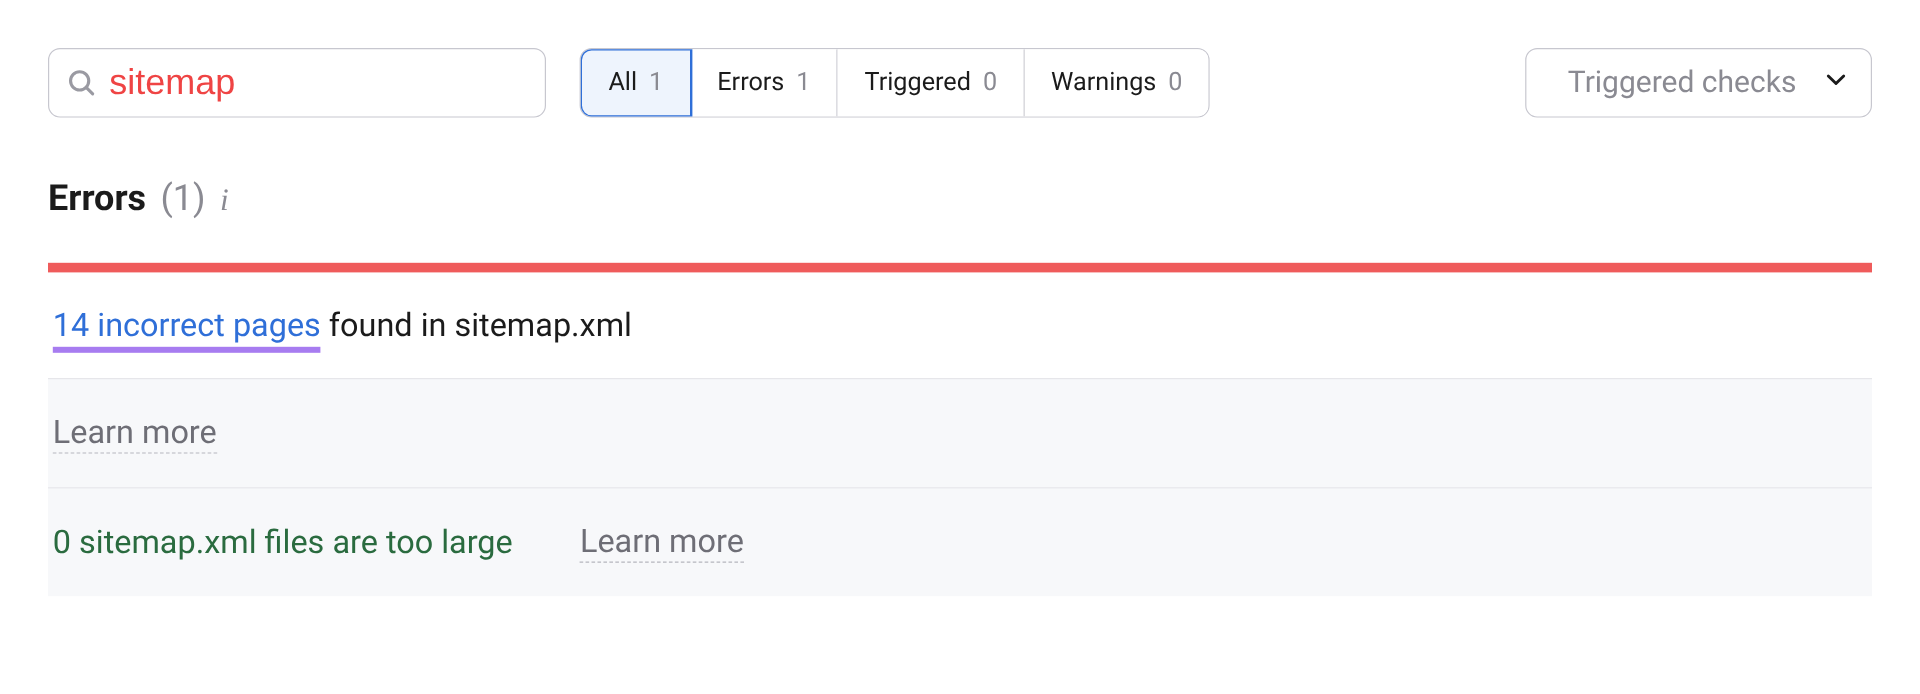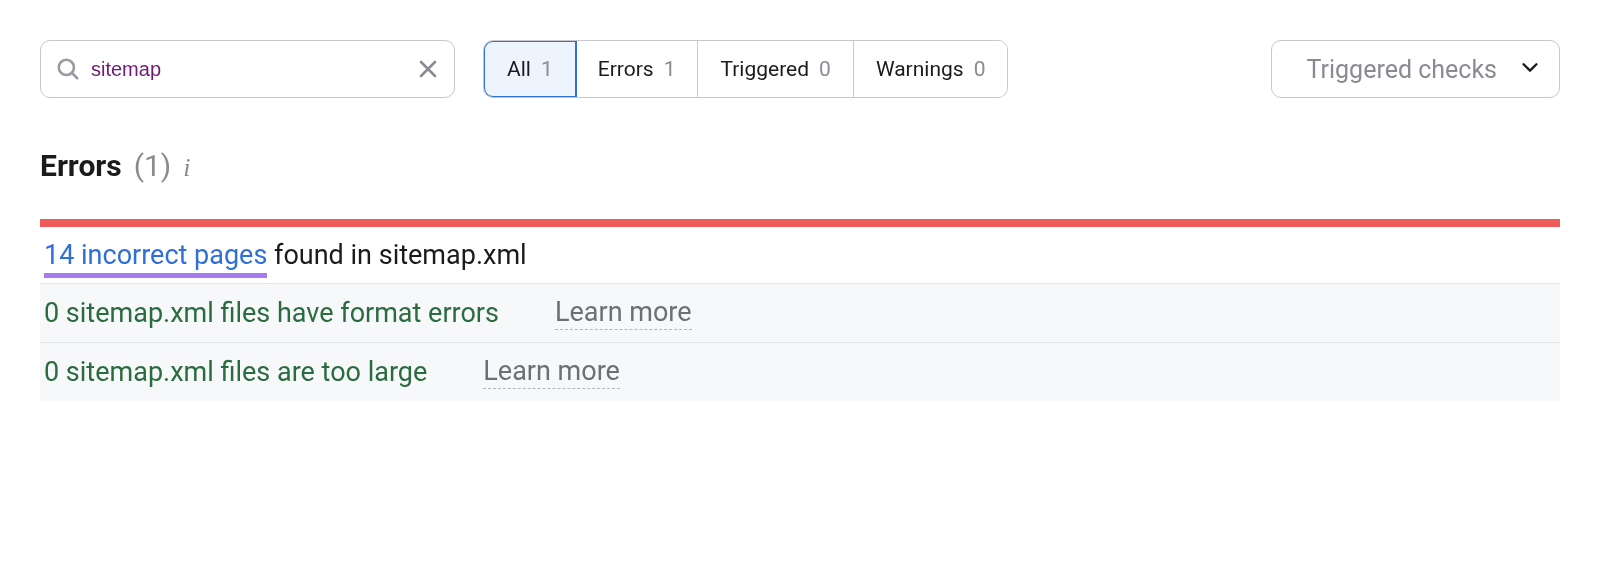--- a/index.html
+++ b/index.html
@@ -30,8 +30,8 @@
       flex: 1;
       border: none;
       outline: none;
-      font-size: 20px;
-      color: #701a75;
+      font-size: 30px;
+      color: #ef4444;
       background: transparent;
     }
     .search-icon svg, .clear-icon svg { display: block; }

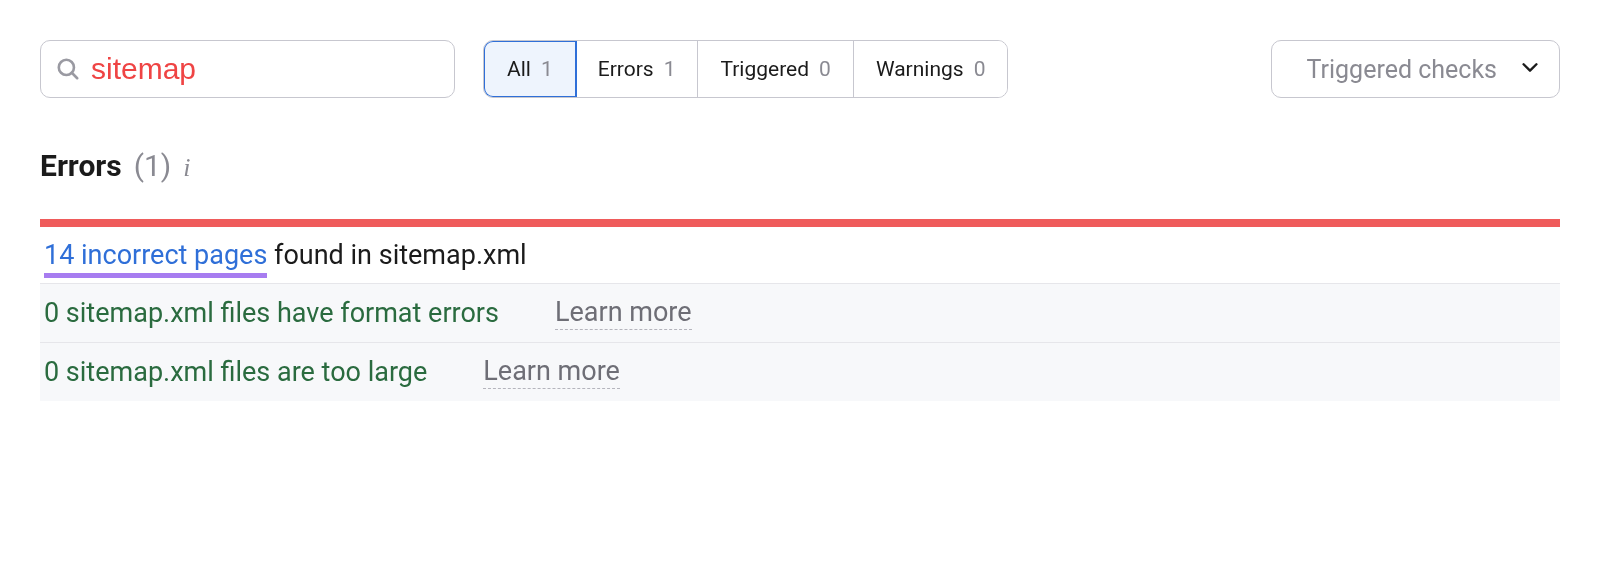--- a/index.html
+++ b/index.html
@@ -90,7 +90,7 @@
     .issue-row {
       display: flex;
       align-items: center;
-      padding: 12px 4px;
+      padding: 28px 4px;
       font-size: 27px;
       gap: 56px;
       border-top: 1px solid #e6e6ea;

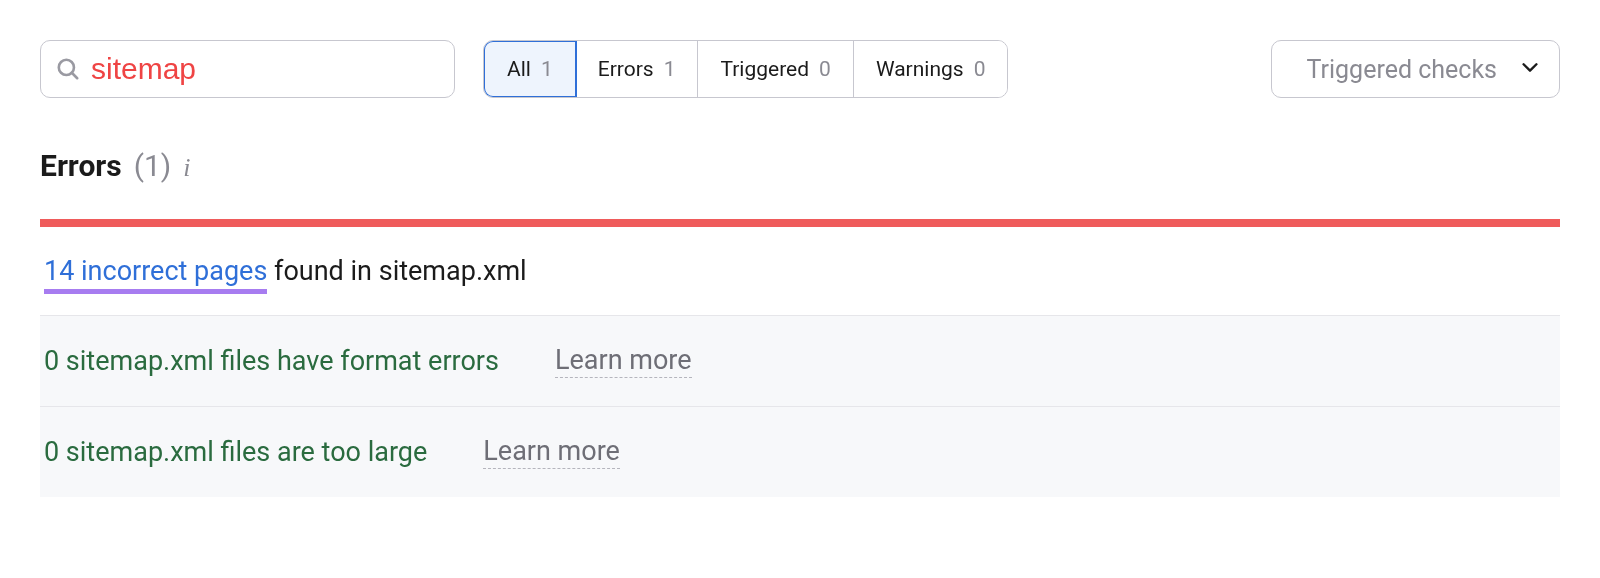--- a/index.html
+++ b/index.html
@@ -176,7 +176,6 @@
 </div>
 
 <div class="issue-row muted">
-  <span class="issue-zero">0 sitemap.xml files have format errors</span>
   <span class="hint-link">Learn more</span>
 </div>
 

